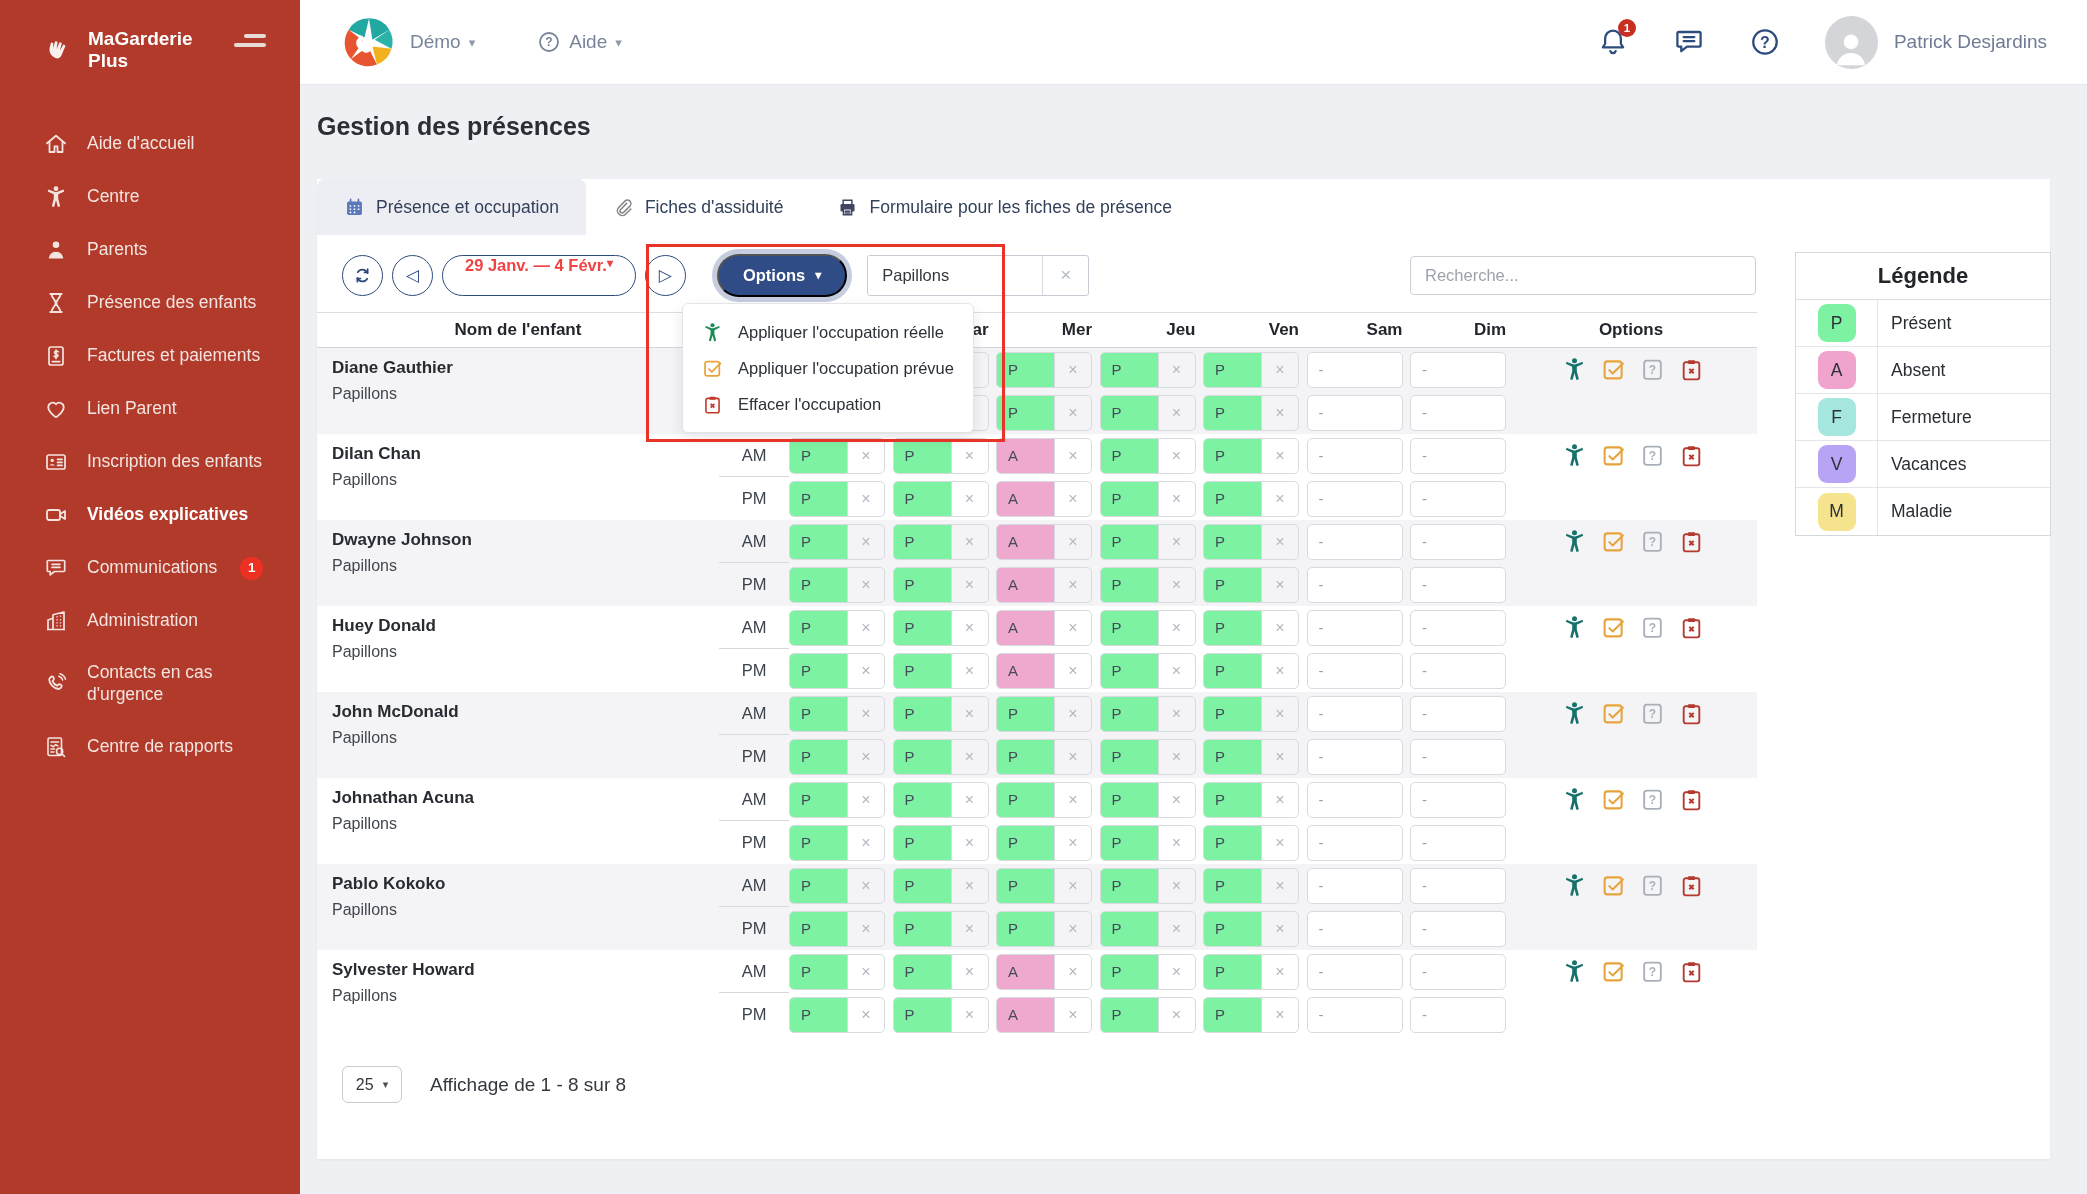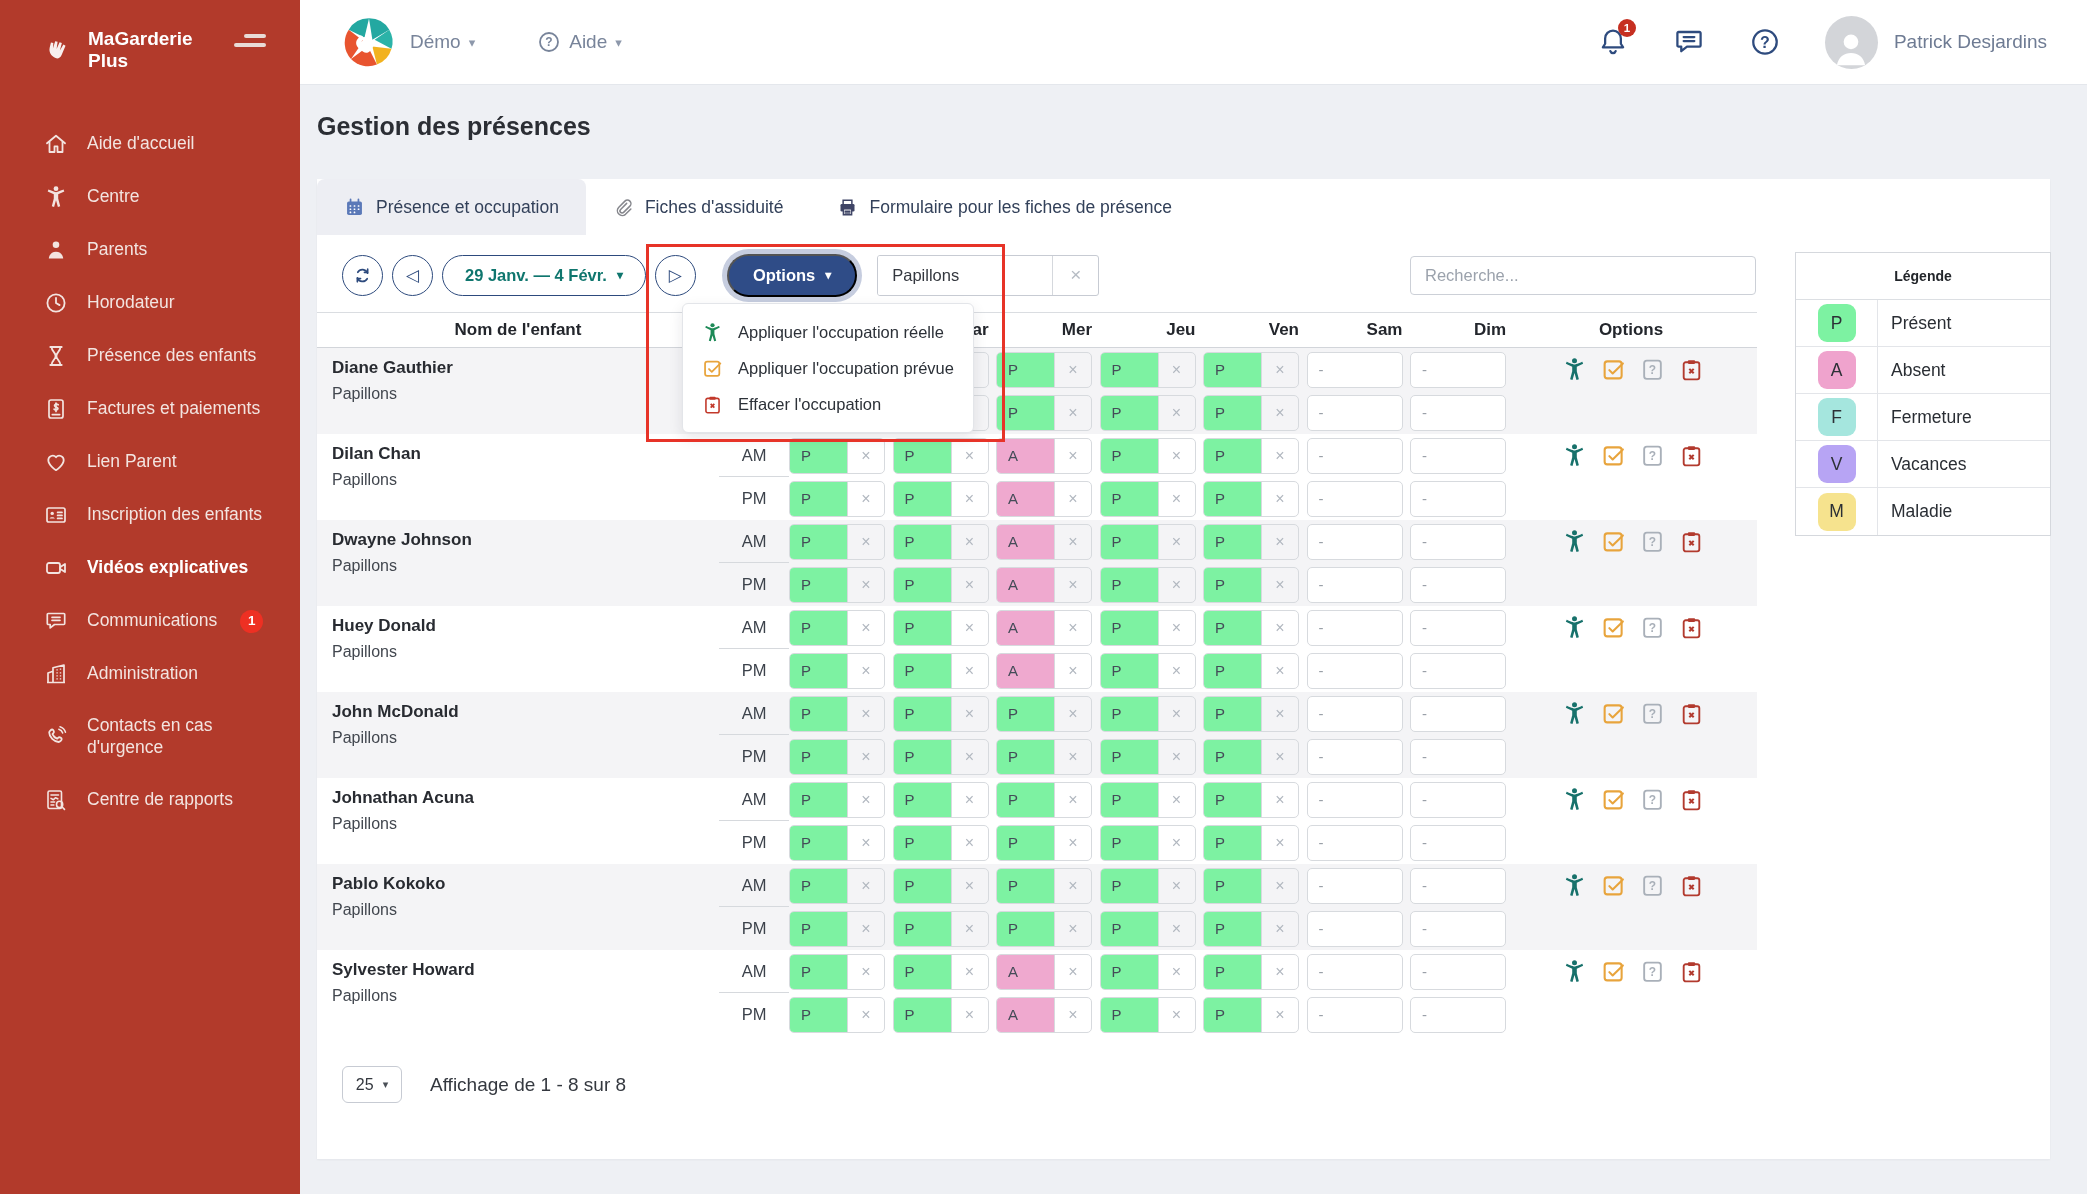--- a/index.html
+++ b/index.html
@@ -56,7 +56,7 @@
   .circ-btn { width:41px; height:41px; border-radius:50%; border:1.6px solid #2d4a7d; background:#fff; color:#2d4a7d; display:flex; align-items:center; justify-content:center; font-size:17px; margin-right:9px; cursor:pointer; flex:0 0 auto; }
   .circ-btn .icn { width:21px; height:21px; display:inline-flex; }
   .circ-btn .icn svg { width:100%; height:100%; }
-  .date-pill { height:41px; border-radius:21px; border:1.6px solid #2d4a7d; background:#fff; color:#0f766e; display:flex; align-items:center; gap:10px; padding:0 22px; font-size:16.5px; font-weight:bold; margin-right:9px; cursor:pointer; white-space:nowrap; }
+  .date-pill { height:41px; border-radius:21px; border:1.6px solid #2d4a7d; background:#fff; color:#ef4444; display:flex; align-items:flex-start; padding:0 22px; font-size:16.5px; font-weight:bold; margin-right:9px; cursor:pointer; white-space:nowrap; }
   .date-pill .caret, .opt-btn .caret { font-size:12px; }
   .opt-btn { margin-left:22px; height:43px; border-radius:22px; background:#2f4c87; color:#ffffff; font-size:16.5px; font-weight:bold; display:flex; align-items:center; gap:10px; padding:0 24px; cursor:pointer; box-shadow:0 0 0 5px #c6cddf; white-space:nowrap; }
   .group-input { margin-left:20px; width:222px; height:41px; border:1px solid #c7cbd3; border-radius:3px; background:#fff; display:flex; align-items:stretch; overflow:hidden; }

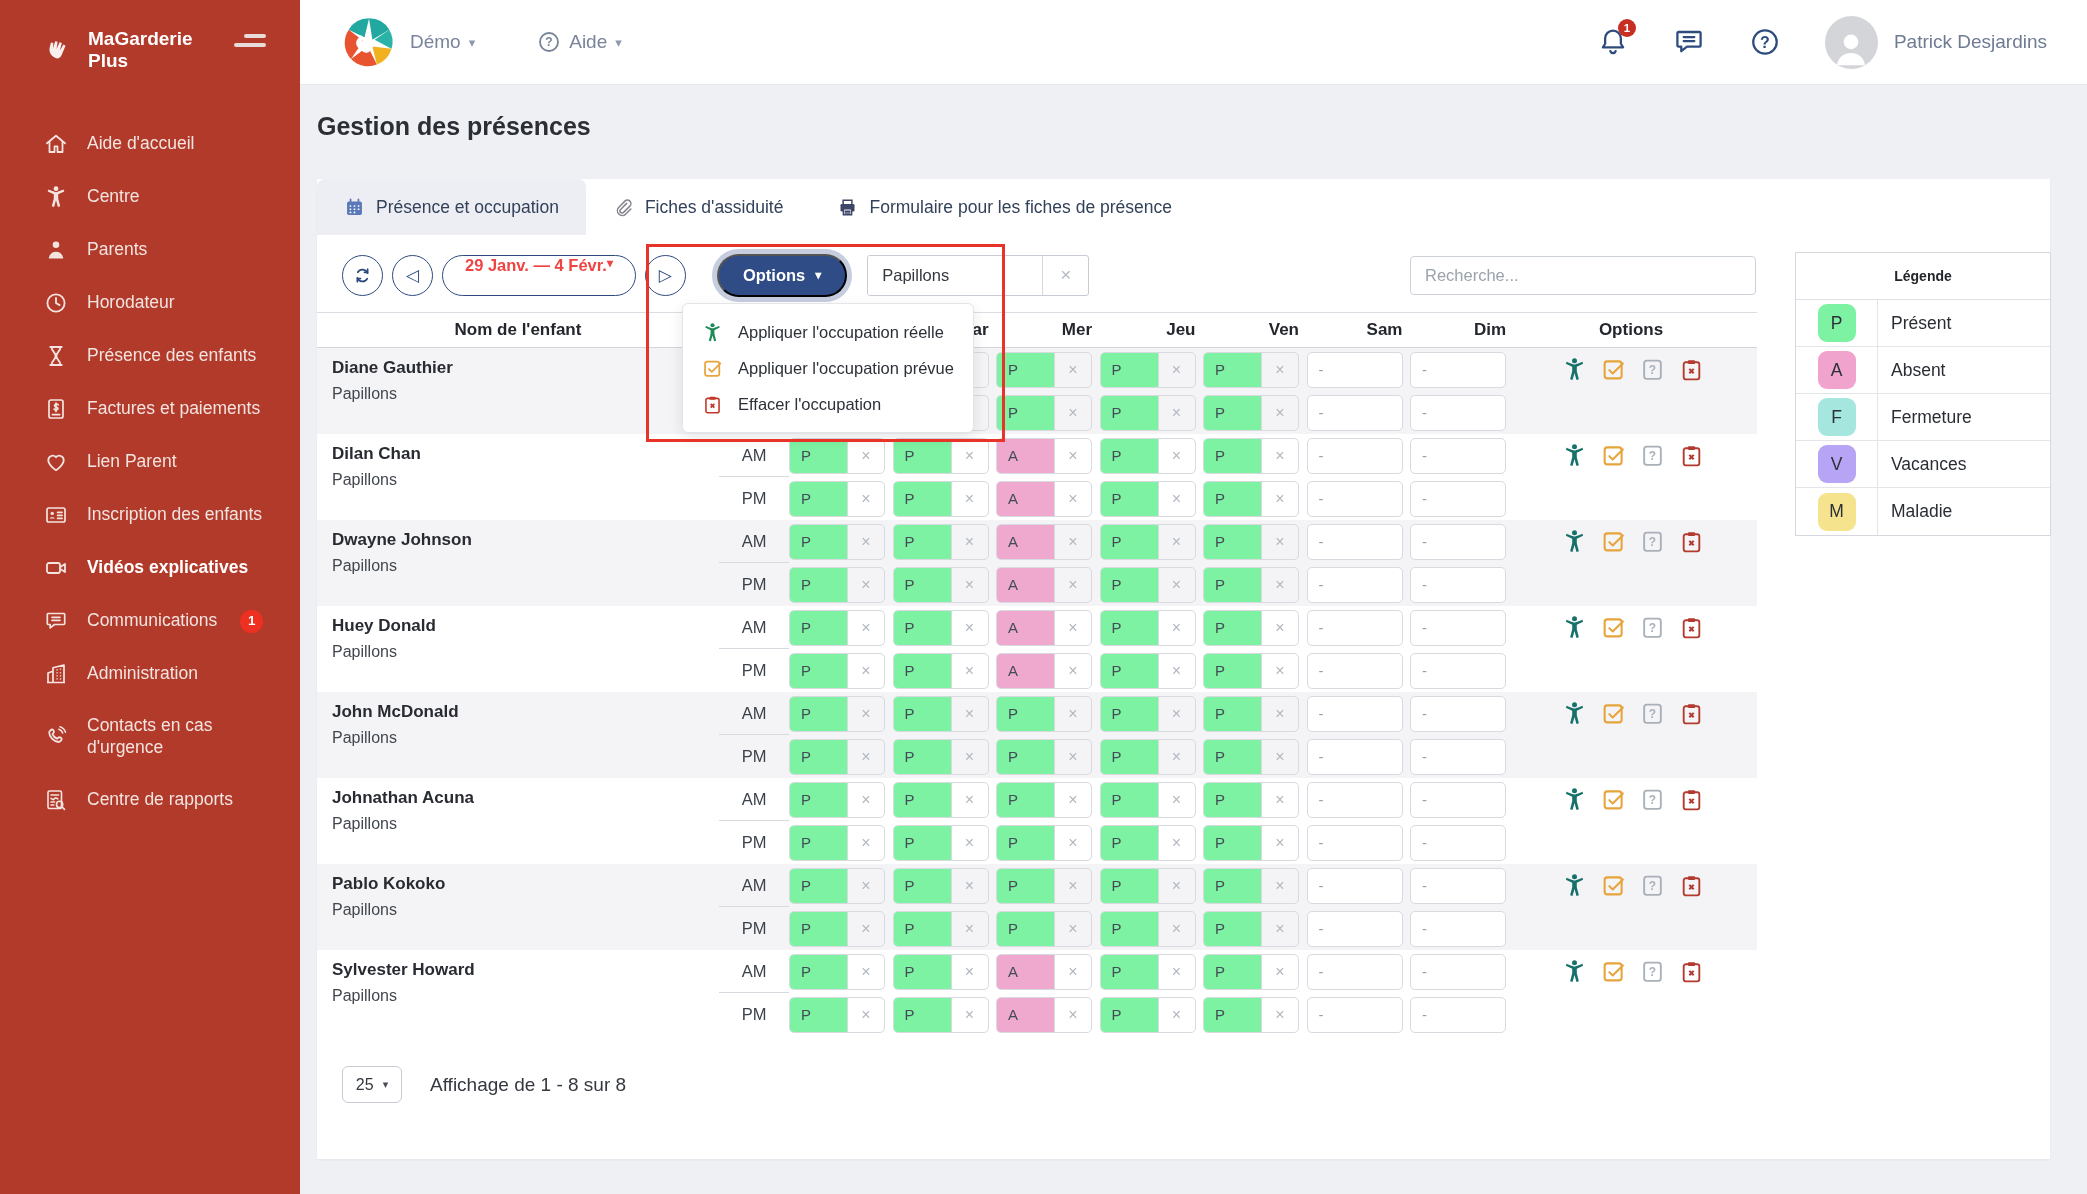--- a/index.html
+++ b/index.html
@@ -96,7 +96,7 @@
 
   
   .legend { position:absolute; left:1478px; top:73px; width:256px; border:1px solid #d5d8dd; background:#fff; }
-  .legend-title { height:47px; display:flex; align-items:center; justify-content:center; font-size:14px; font-weight:bold; color:#22252a; border-bottom:1px solid #dcdfe3; }
+  .legend-title { height:47px; display:flex; align-items:center; justify-content:center; font-size:22px; font-weight:bold; color:#22252a; border-bottom:1px solid #dcdfe3; }
   .legend-row { display:grid; grid-template-columns:82px 1fr; align-items:center; height:47px; border-bottom:1px solid #e3e5e9; }
   .legend-row:last-child { border-bottom:none; }
   .legend-swatch-cell { display:flex; align-items:center; justify-content:center; height:100%; border-right:1px solid #e3e5e9; }

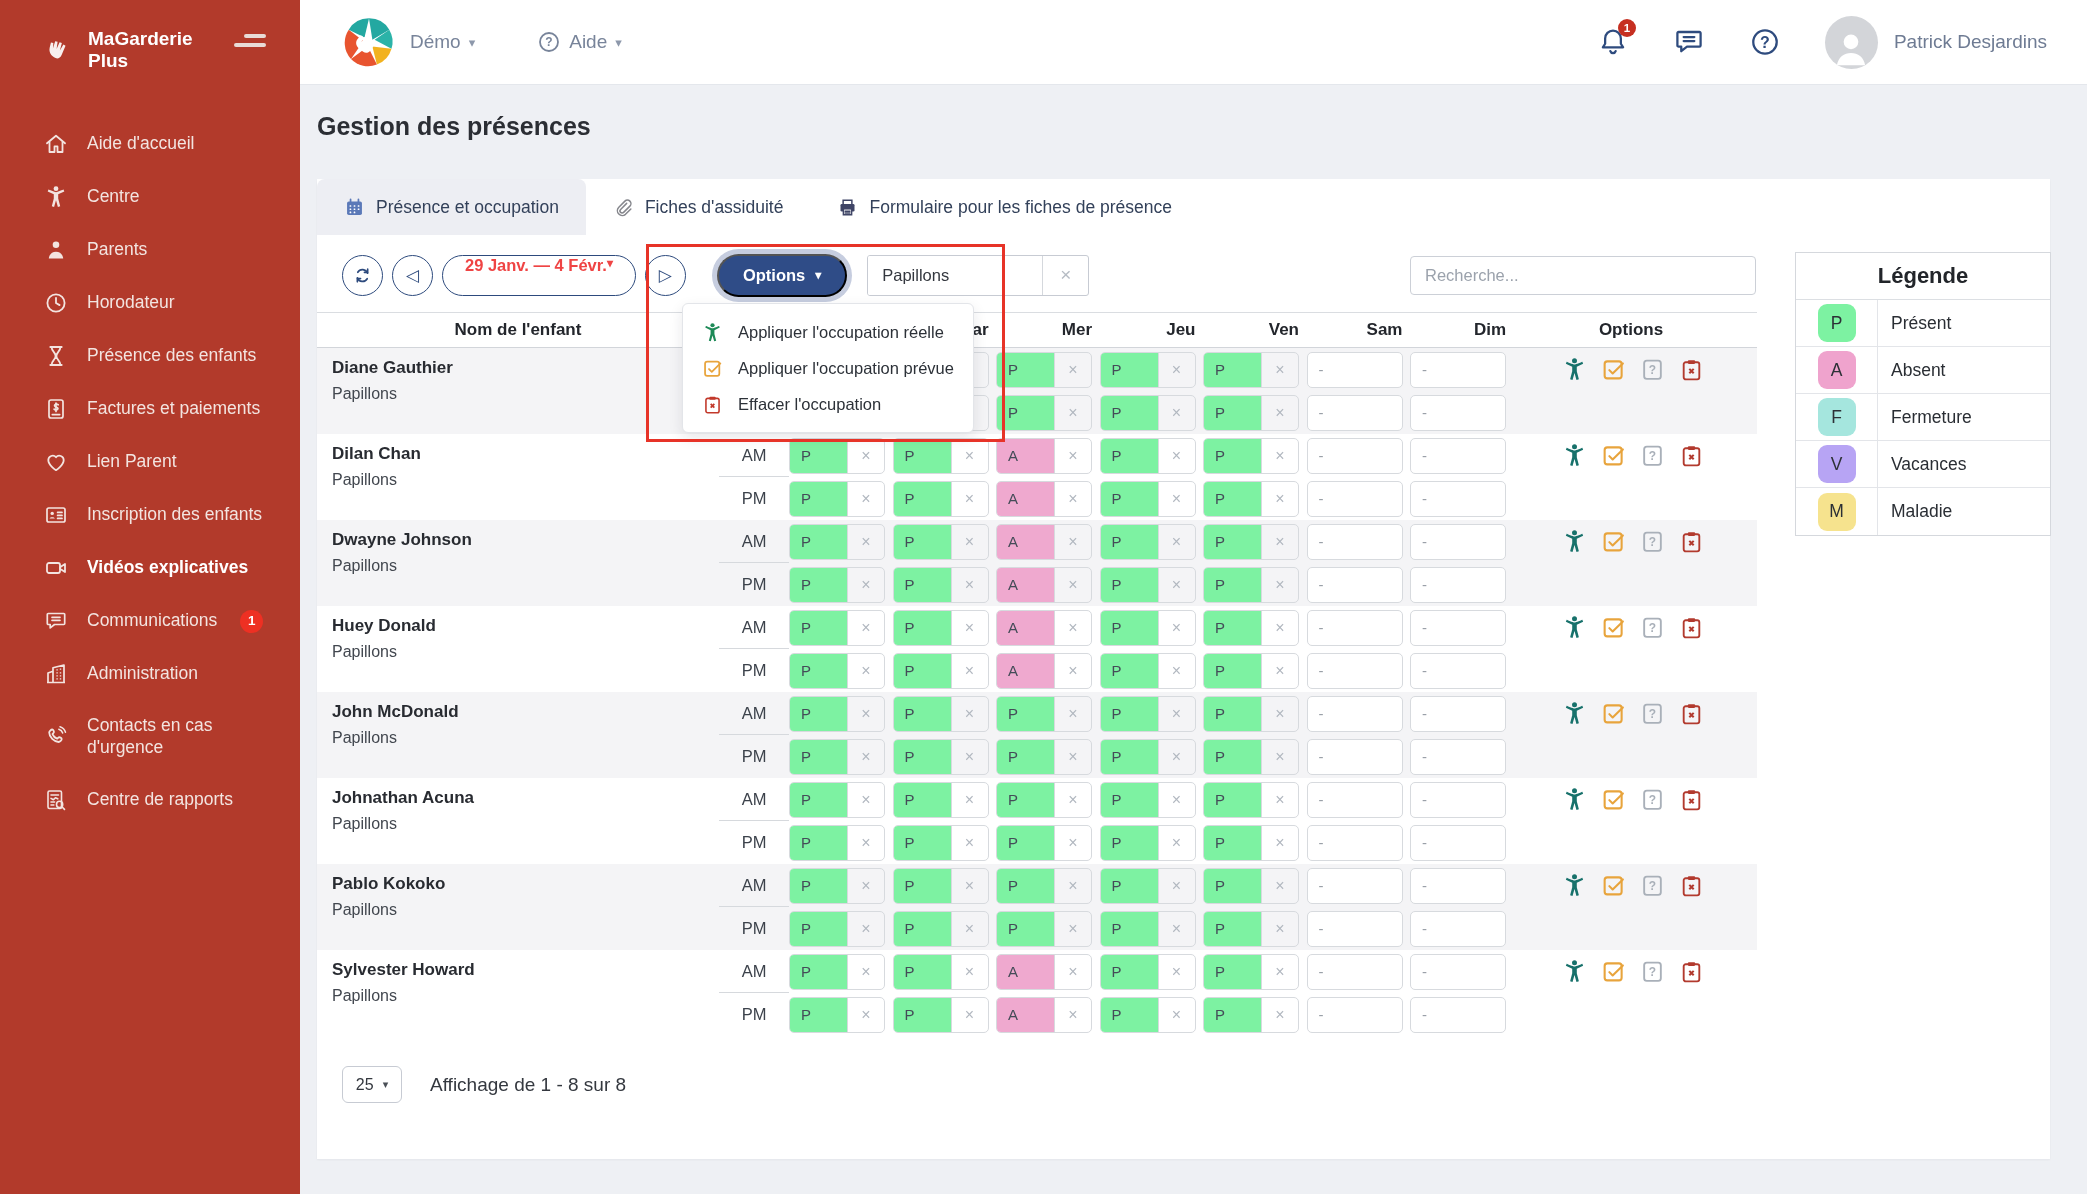--- a/index.html
+++ b/index.html
@@ -154,13 +154,6 @@
               <path d="M4.8 20.5c.4-4.3 3.4-6.7 7.2-6.7s6.8 2.4 7.2 6.7z"></path>
             </svg></span>
           <span class="label">Parents</span>
-        </div>
-        <div class="nav-item">
-          <span class="icn"><svg viewBox="0 0 24 24" fill="none" stroke="currentColor" stroke-width="1.8" stroke-linecap="round">
-              <circle cx="12" cy="12" r="8.6"></circle>
-              <path d="M12 6.8V12l3.6 2.1"></path>
-            </svg></span>
-          <span class="label">Horodateur</span>
         </div>
         <div class="nav-item">
           <span class="icn"><svg viewBox="0 0 24 24" fill="none" stroke="currentColor" stroke-width="1.8" stroke-linecap="round">

